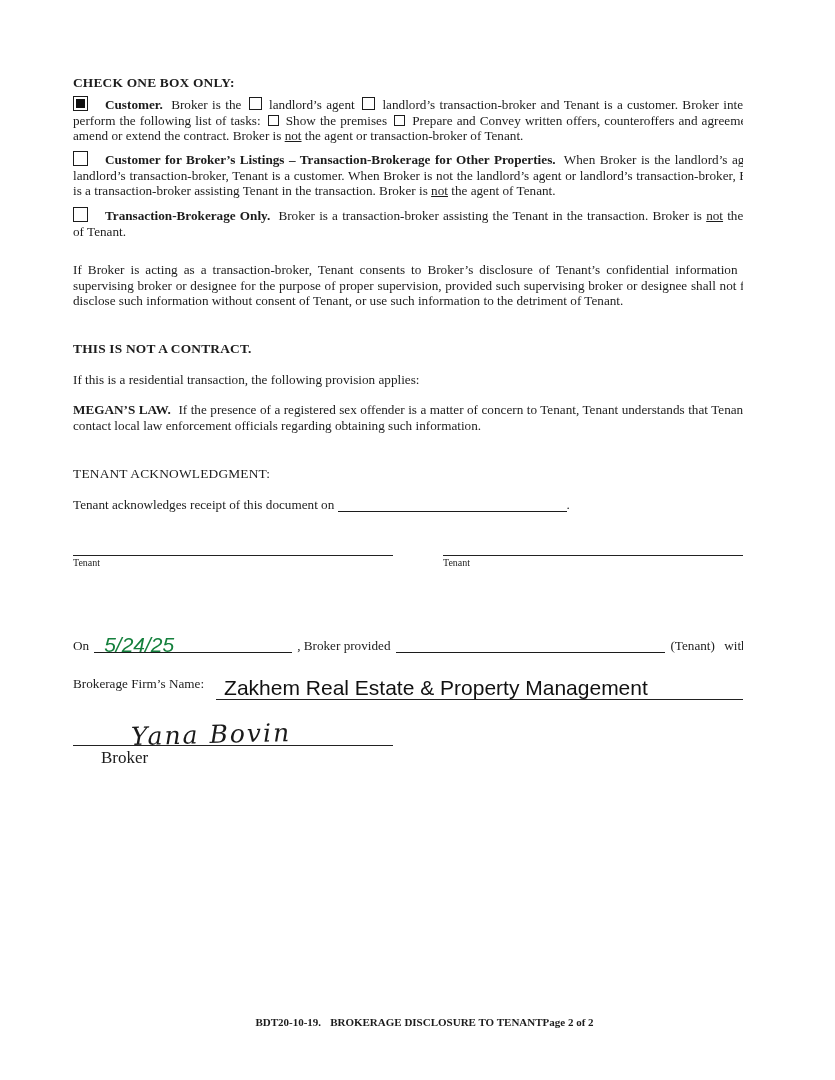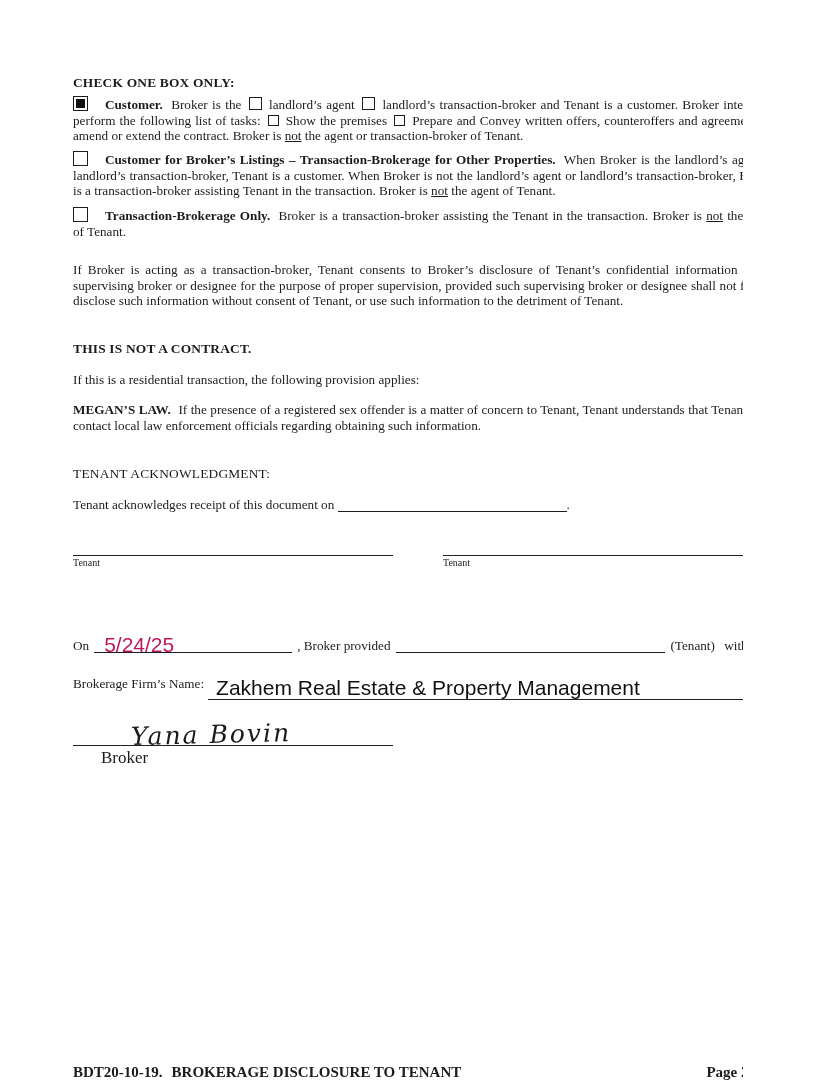--- a/index.html
+++ b/index.html
@@ -89,8 +89,9 @@
     bottom: -1px;
     font-family: "Liberation Sans", sans-serif;
     font-size: 21px;
-    color: #be185d;
-    white-space: nowrap;
+    color: #15803d;
+    white-space: nowrap;
+    font-style: italic;
   }
 
   

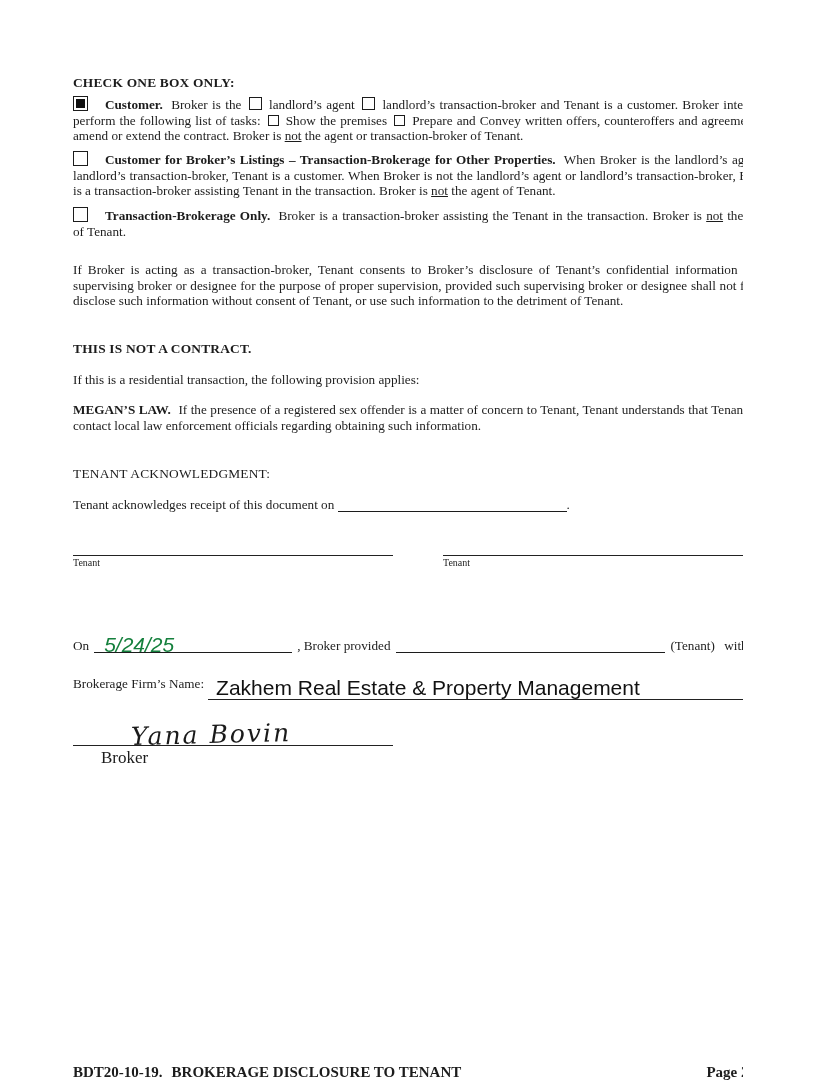--- a/index.html
+++ b/index.html
@@ -107,7 +107,7 @@
   .firm-line {
     flex: 1;
     border-bottom: 1.5px solid #222222;
-    margin-left: 4px;
+    margin-left: 12px;
     padding-left: 8px;
     font-family: "Liberation Sans", sans-serif;
     font-size: 21px;

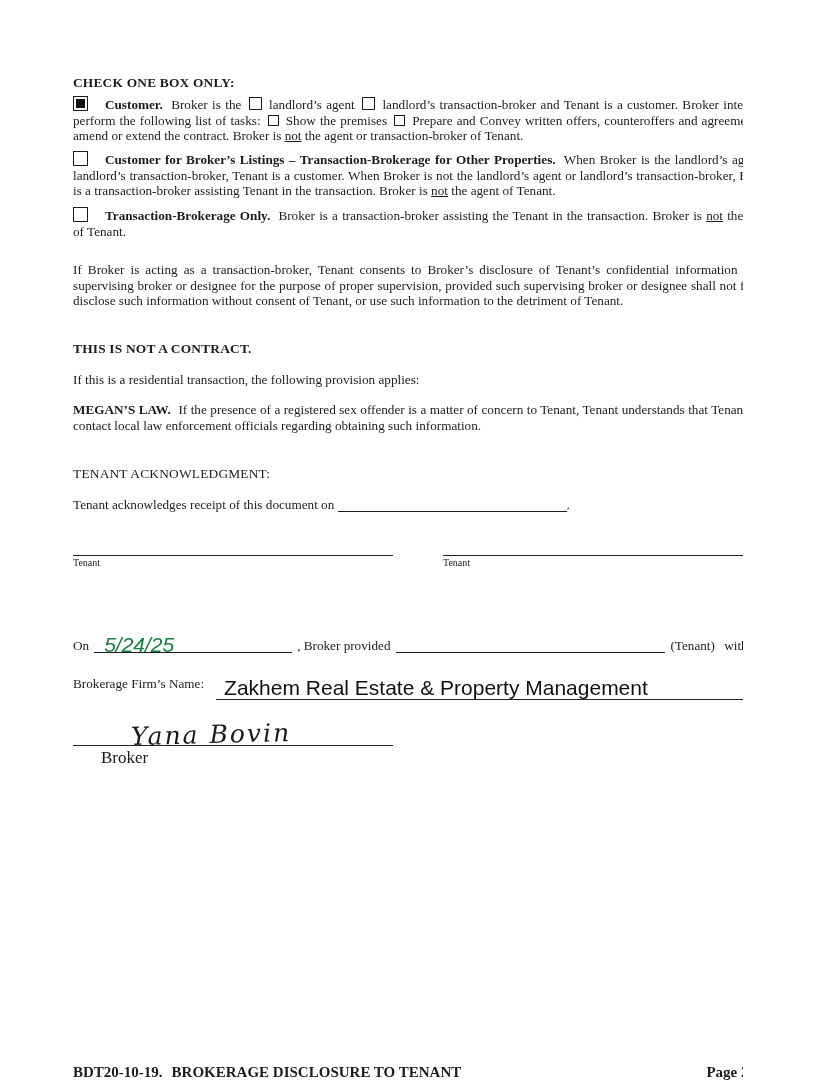--- a/index.html
+++ b/index.html
@@ -137,10 +137,9 @@
   
   .footer {
     display: flex;
-    justify-content: space-between;
+    justify-content: center;
     font-weight: bold;
-    font-size: 15px;
-    margin-top: 48px;
+    font-size: 11px;
   }
   .footer .title { margin-left: 9px; }
 </style>

